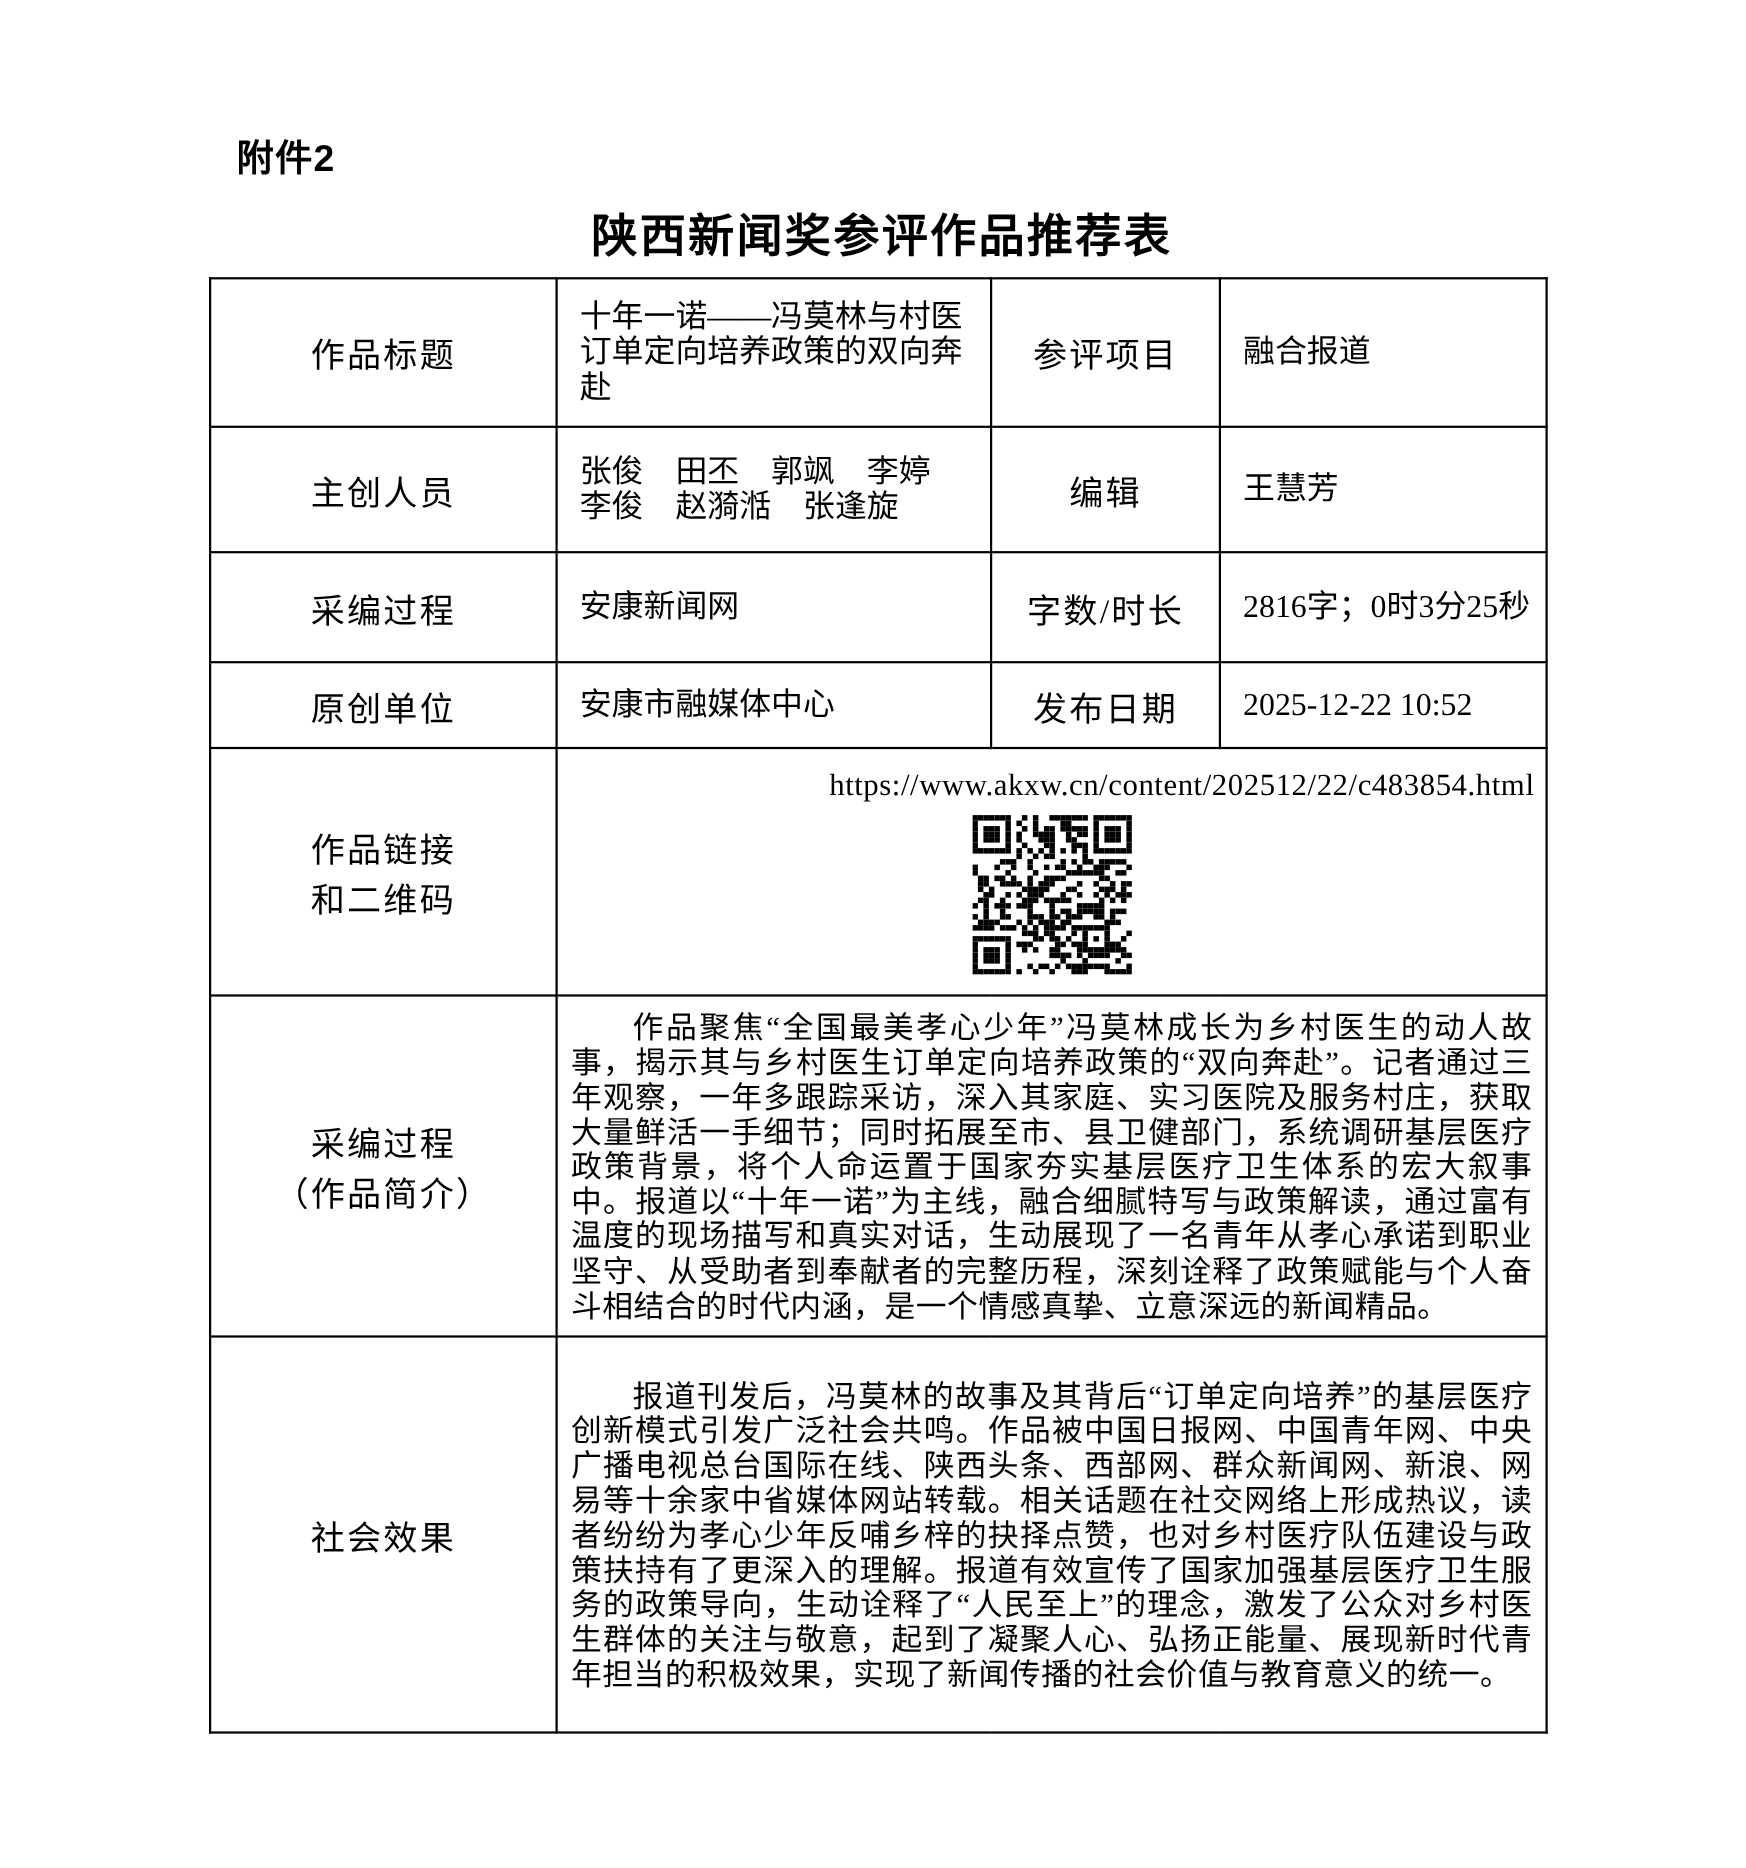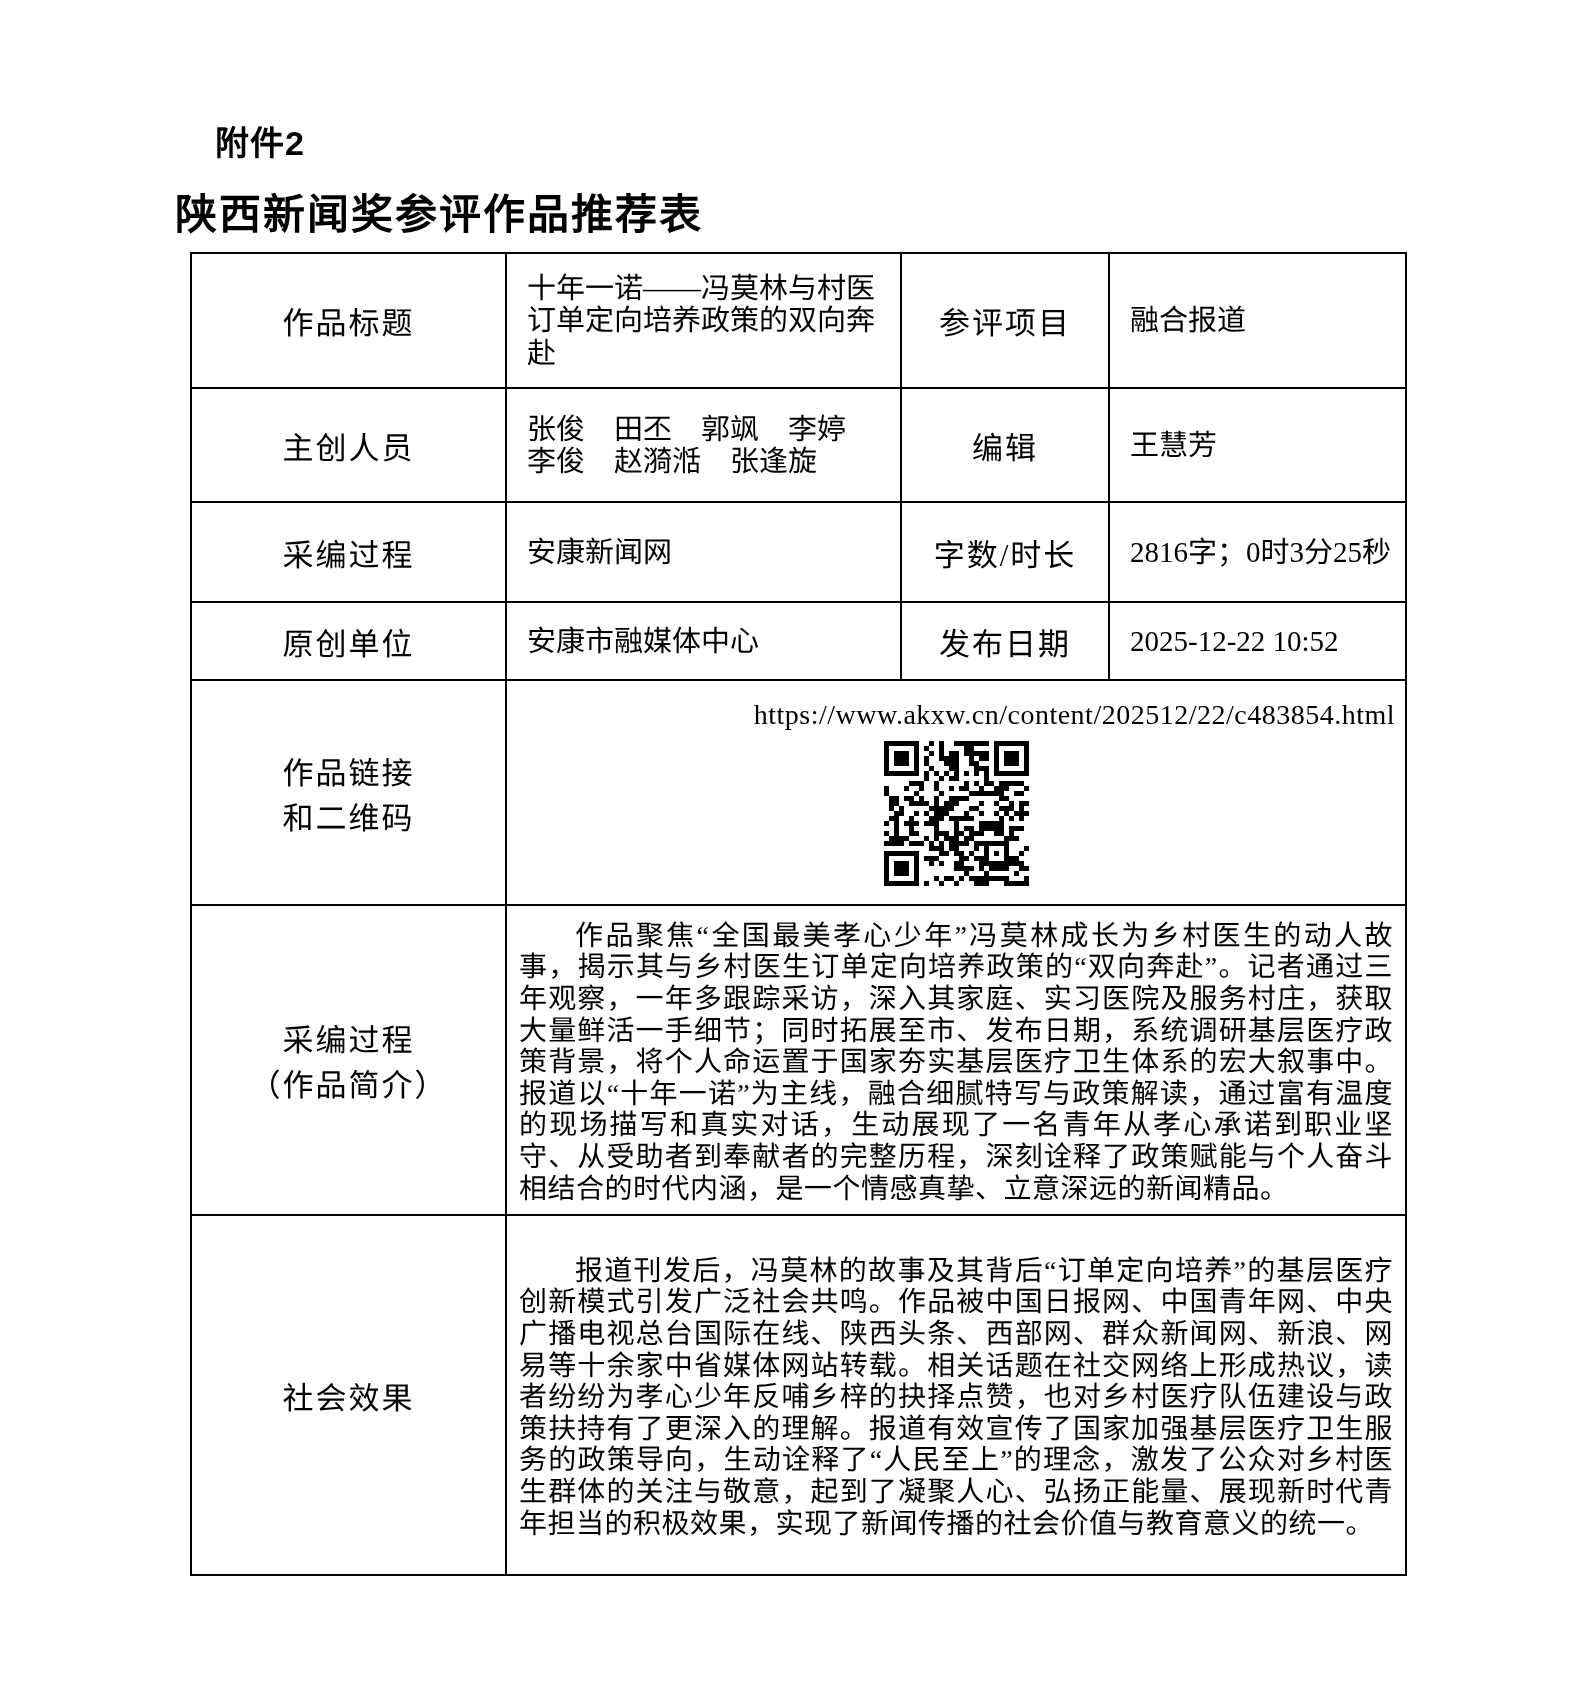--- a/index.html
+++ b/index.html
@@ -14,8 +14,8 @@
     font-weight:bold;font-size:34px;letter-spacing:1px;
   }
   .doc-title{
-    position:absolute;left:175px;top:180px;width:1215px;
-    font-weight:bold;font-size:42px;letter-spacing:2px;
+    position:absolute;left:194px;top:180px;width:1215px;
+    text-align:center;font-weight:bold;font-size:42px;letter-spacing:2px;
   }
   table.form{
     position:absolute;left:190px;top:252px;width:1215px;

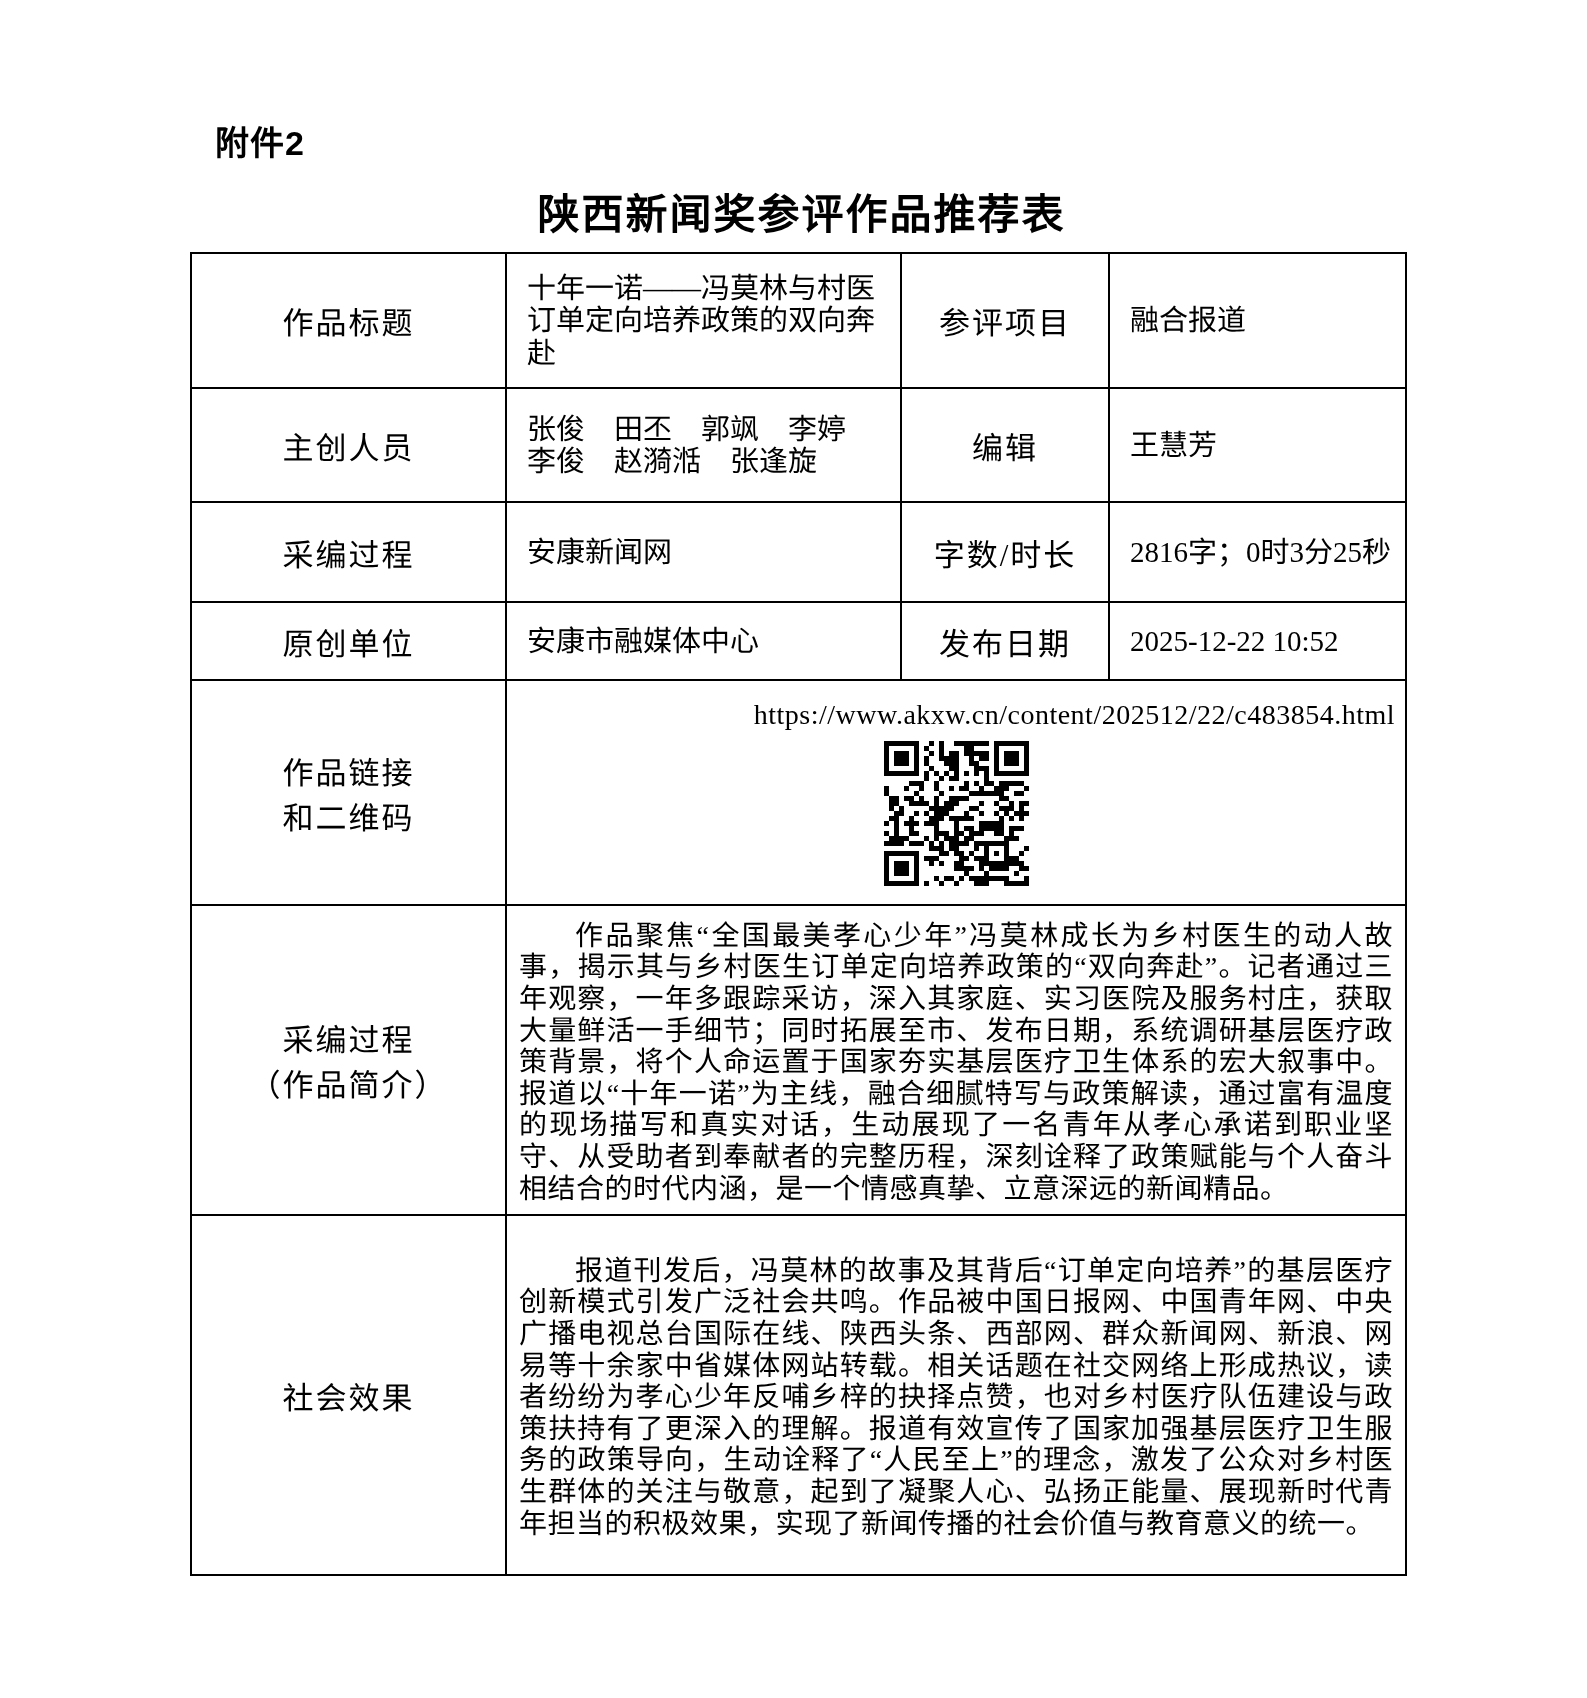--- a/index.html
+++ b/index.html
@@ -523,7 +523,7 @@
     <td class="lbl multiline"><span class="multiline">采编过程
 （作品简介）</span></td>
     <td class="para-cell" colspan="3">
-      <div class="para">作品聚焦“全国最美孝心少年”冯莫林成长为乡村医生的动人故事，揭示其与乡村医生订单定向培养政策的“双向奔赴”。记者通过三年观察，一年多跟踪采访，深入其家庭、实习医院及服务村庄，获取大量鲜活一手细节；同时拓展至市、发布日期，系统调研基层医疗政策背景，将个人命运置于国家夯实基层医疗卫生体系的宏大叙事中。报道以“十年一诺”为主线，融合细腻特写与政策解读，通过富有温度的现场描写和真实对话，生动展现了一名青年从孝心承诺到职业坚守、从受助者到奉献者的完整历程，深刻诠释了政策赋能与个人奋斗相结合的时代内涵，是一个情感真挚、立意深远的新闻精品。</div>
+      <div class="para">作品聚焦“全国最美孝心少年”冯莫林成长为乡村医生的动人故事，揭示其与乡村医生订单定向培养政策的“双向奔赴”。记者通过三年观察，一年多跟踪采访，深入其家庭、实习医院及服务村庄，获取大量鲜活一手细节；同时拓展至市、县卫健部门，系统调研基层医疗政策背景，将个人命运置于国家夯实基层医疗卫生体系的宏大叙事中。报道以“十年一诺”为主线，融合细腻特写与政策解读，通过富有温度的现场描写和真实对话，生动展现了一名青年从孝心承诺到职业坚守、从受助者到奉献者的完整历程，深刻诠释了政策赋能与个人奋斗相结合的时代内涵，是一个情感真挚、立意深远的新闻精品。</div>
     </td>
   </tr>
 

